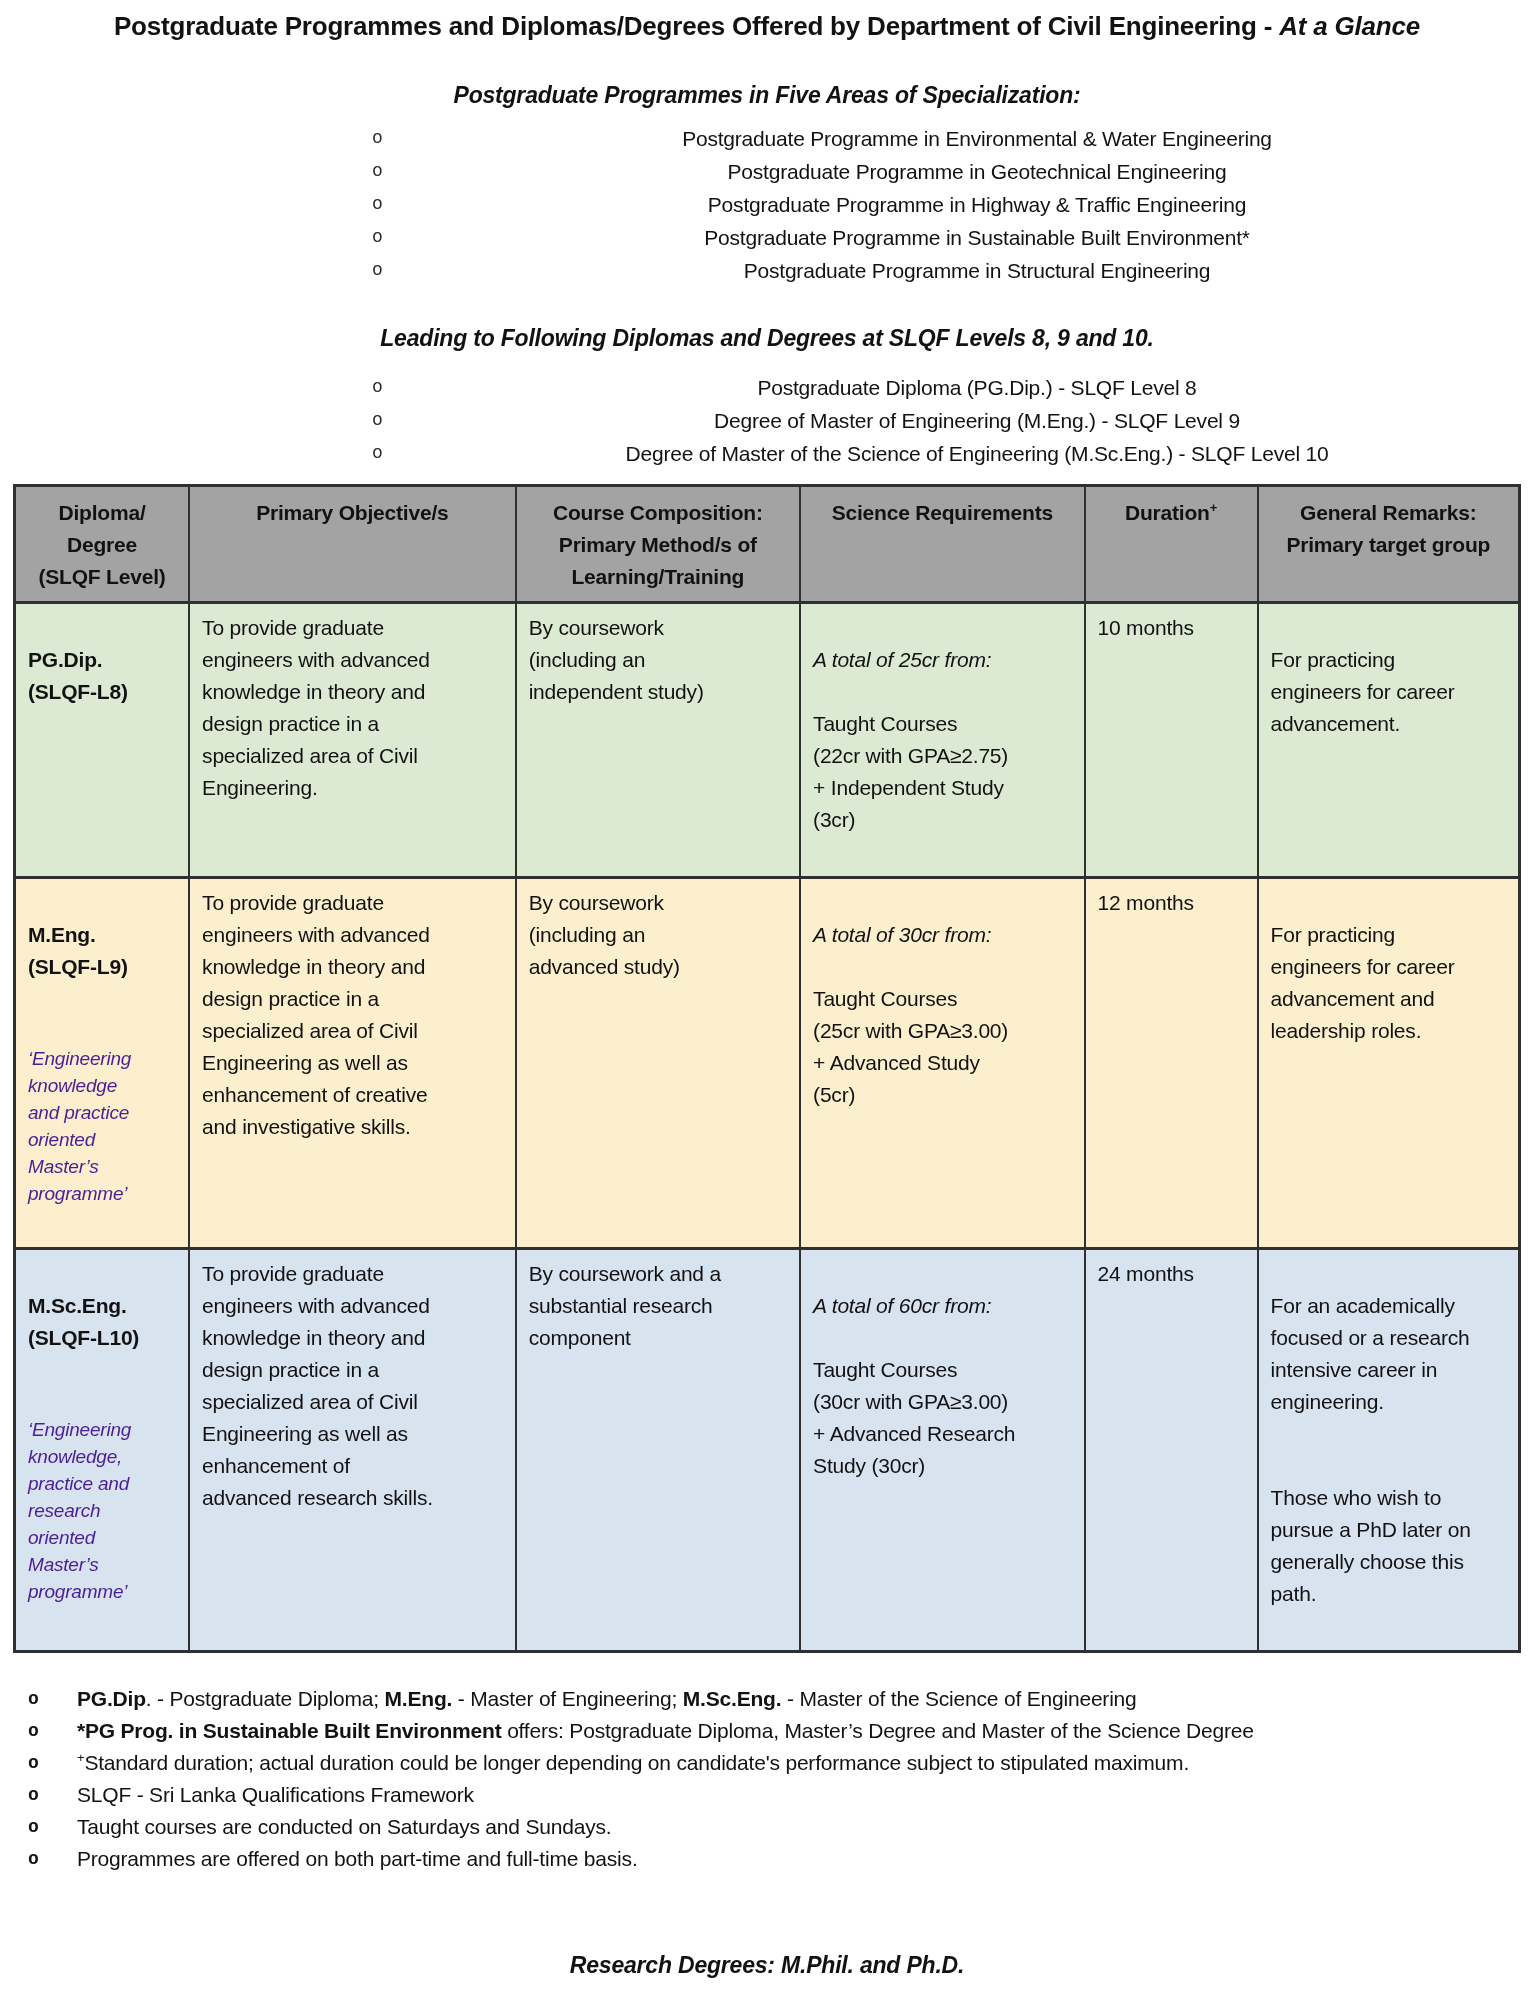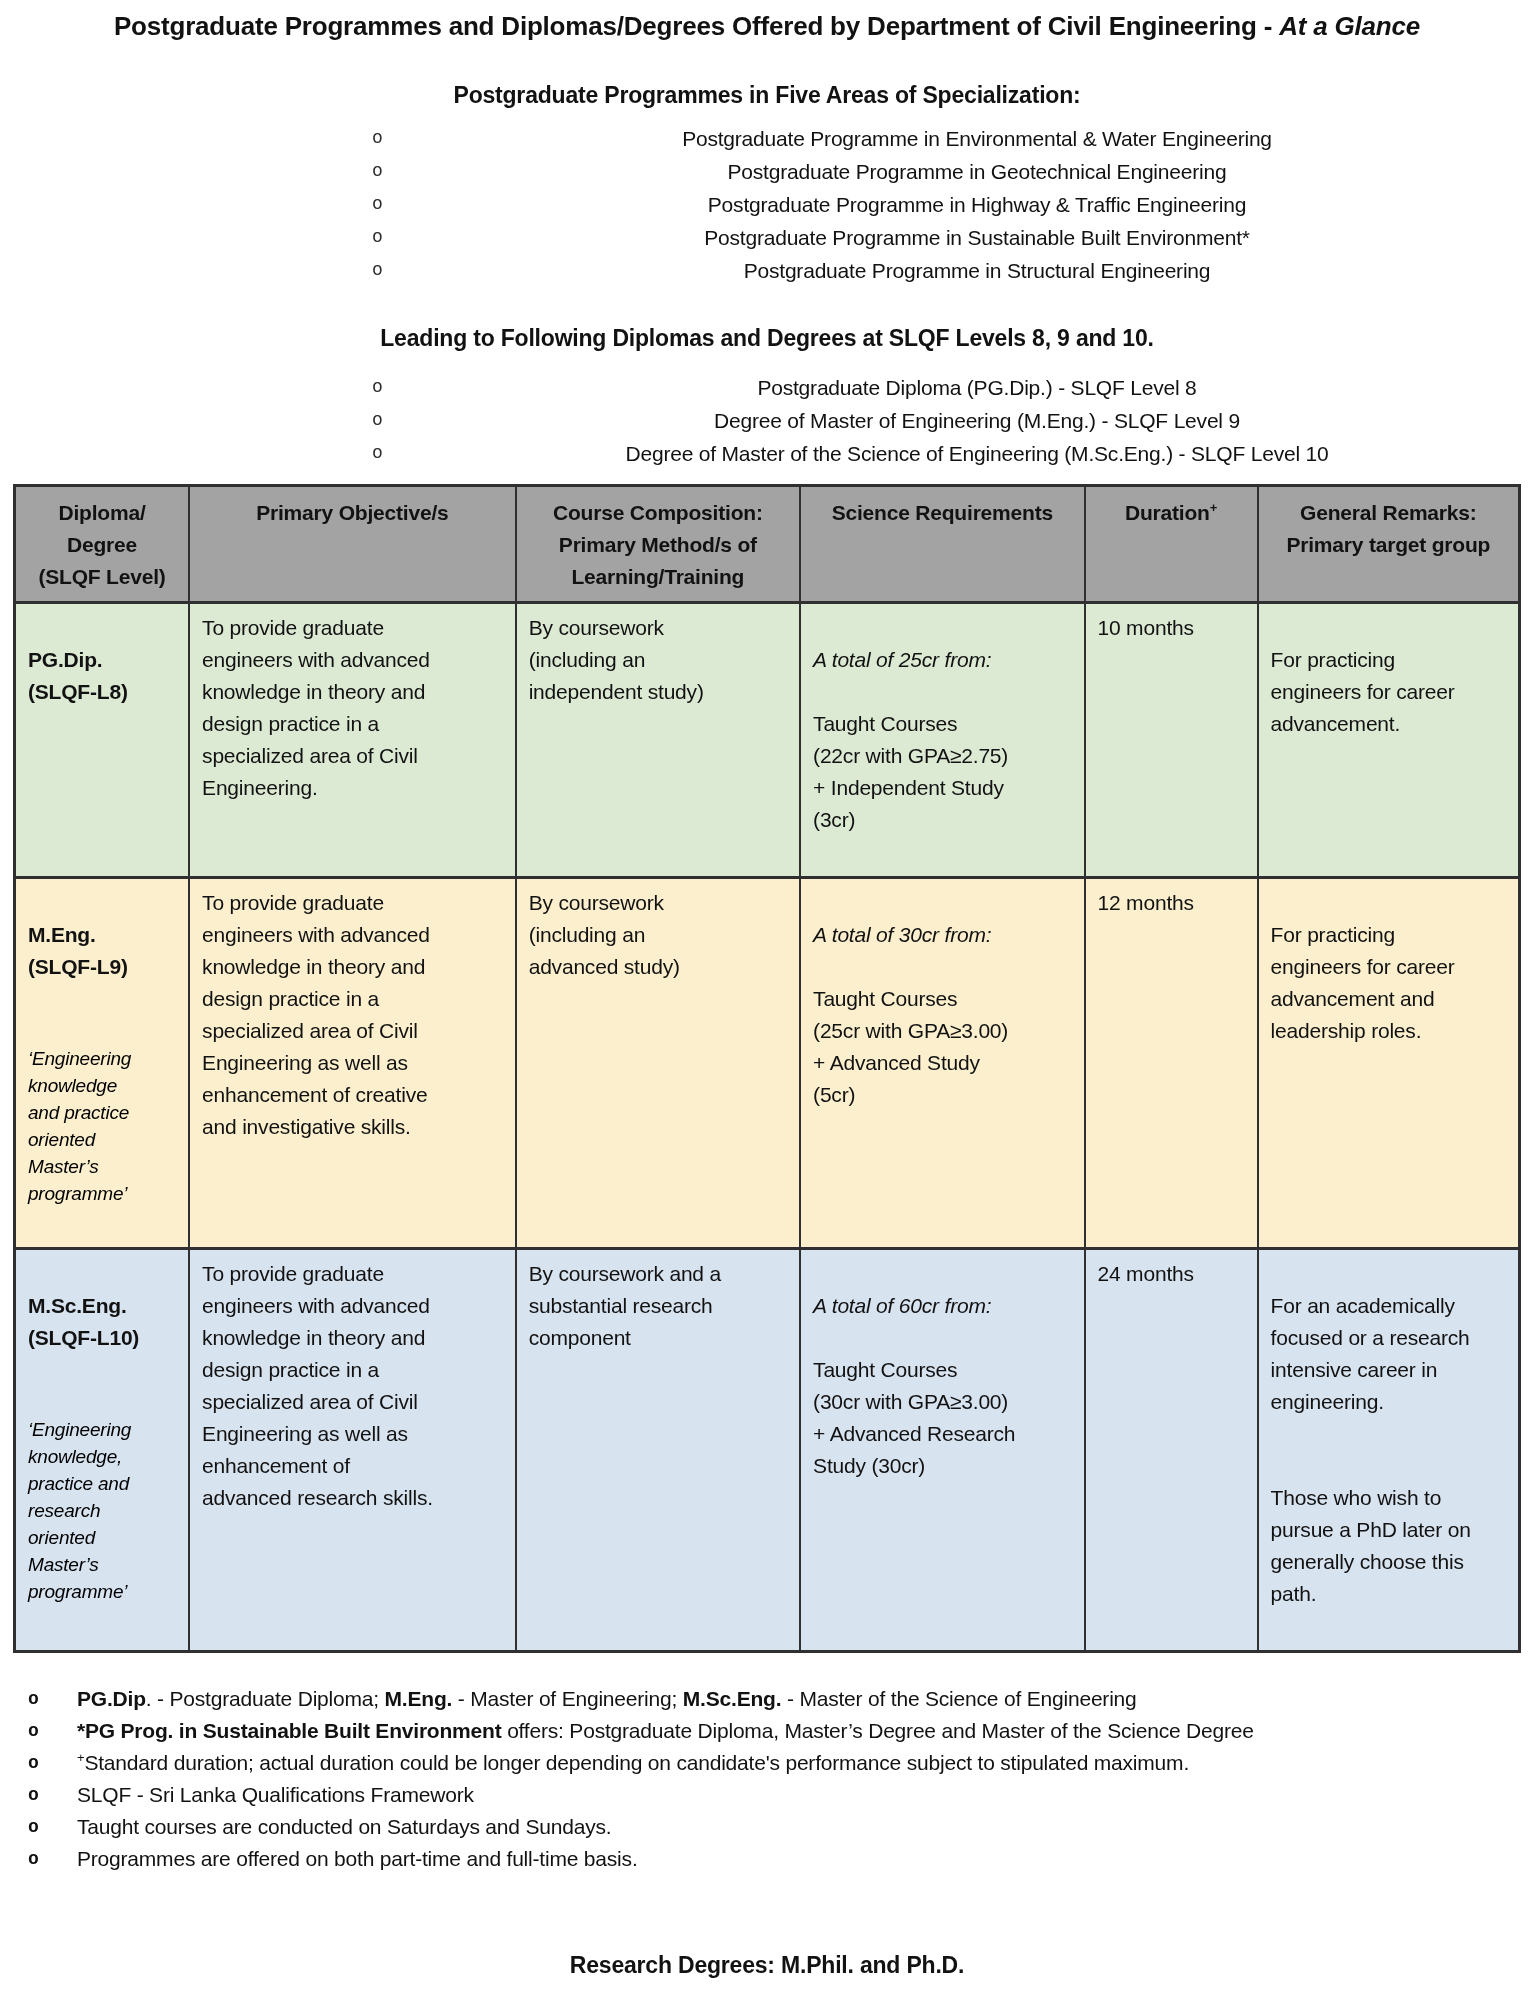--- a/index.html
+++ b/index.html
@@ -25,7 +25,7 @@
     margin:34px 0 0 0;
     text-align:center;
     font-size:23px;line-height:34px;
-    font-weight:700;
+    font-weight:700;font-style:italic;
   }
   
   .circle-list{

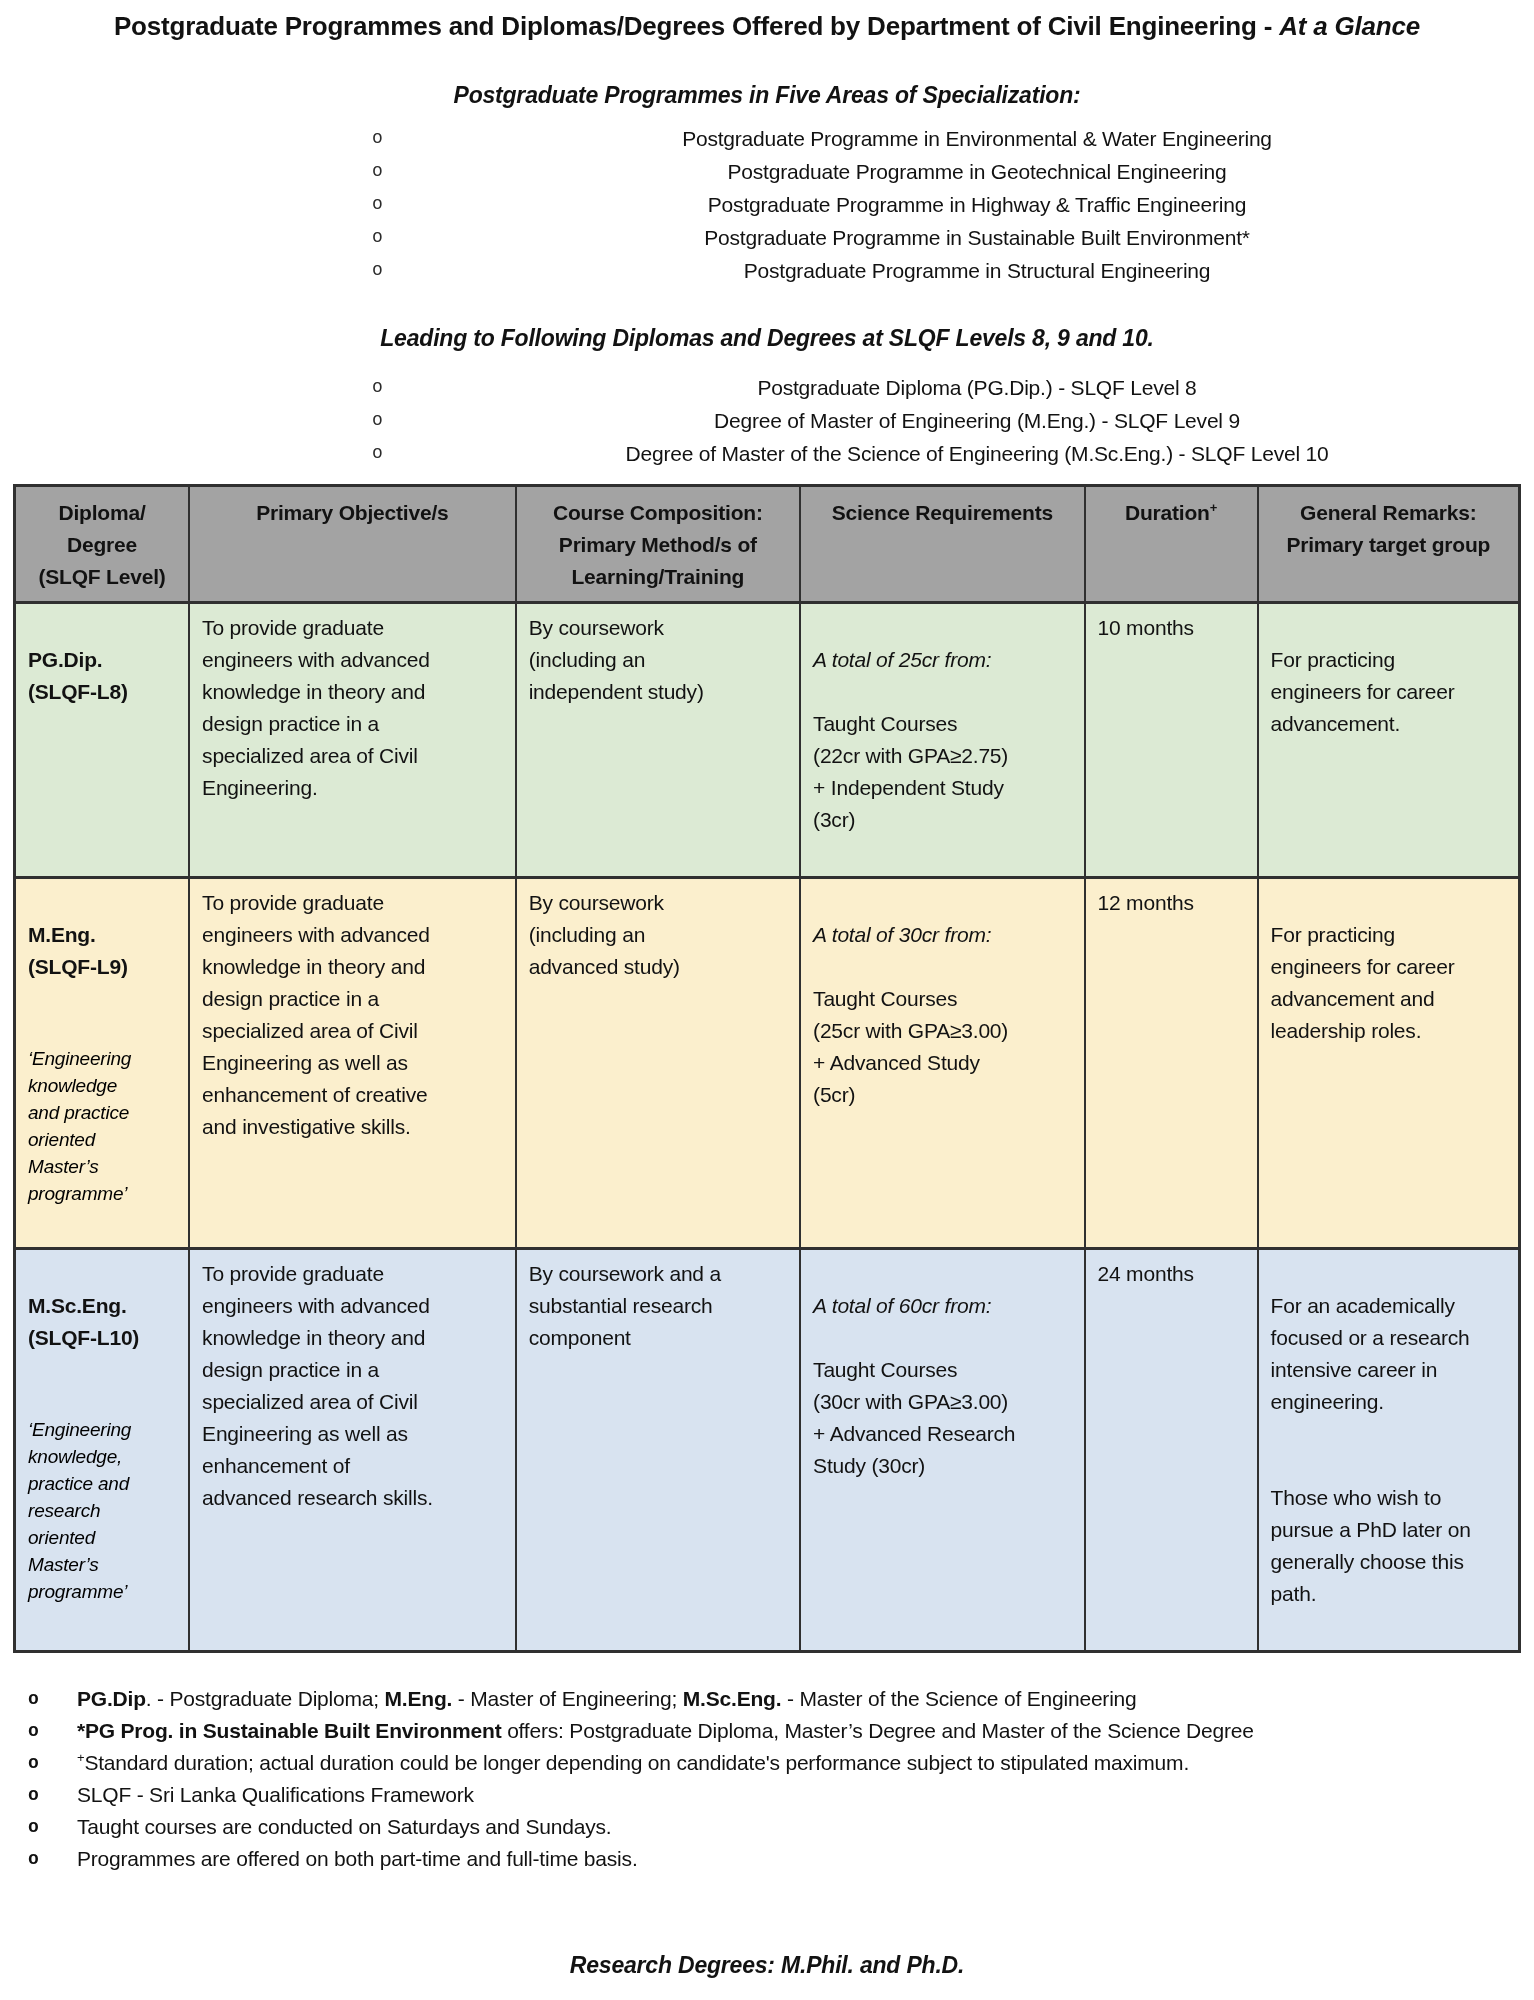--- a/index.html
+++ b/index.html
@@ -68,7 +68,7 @@
   .degree-note{
     margin-top:30px;
     font-style:italic;
-    color:#000000;
+    color:#4c1d95;
     font-size:19px;line-height:27px;
   }
   .req-intro{font-style:italic;}

